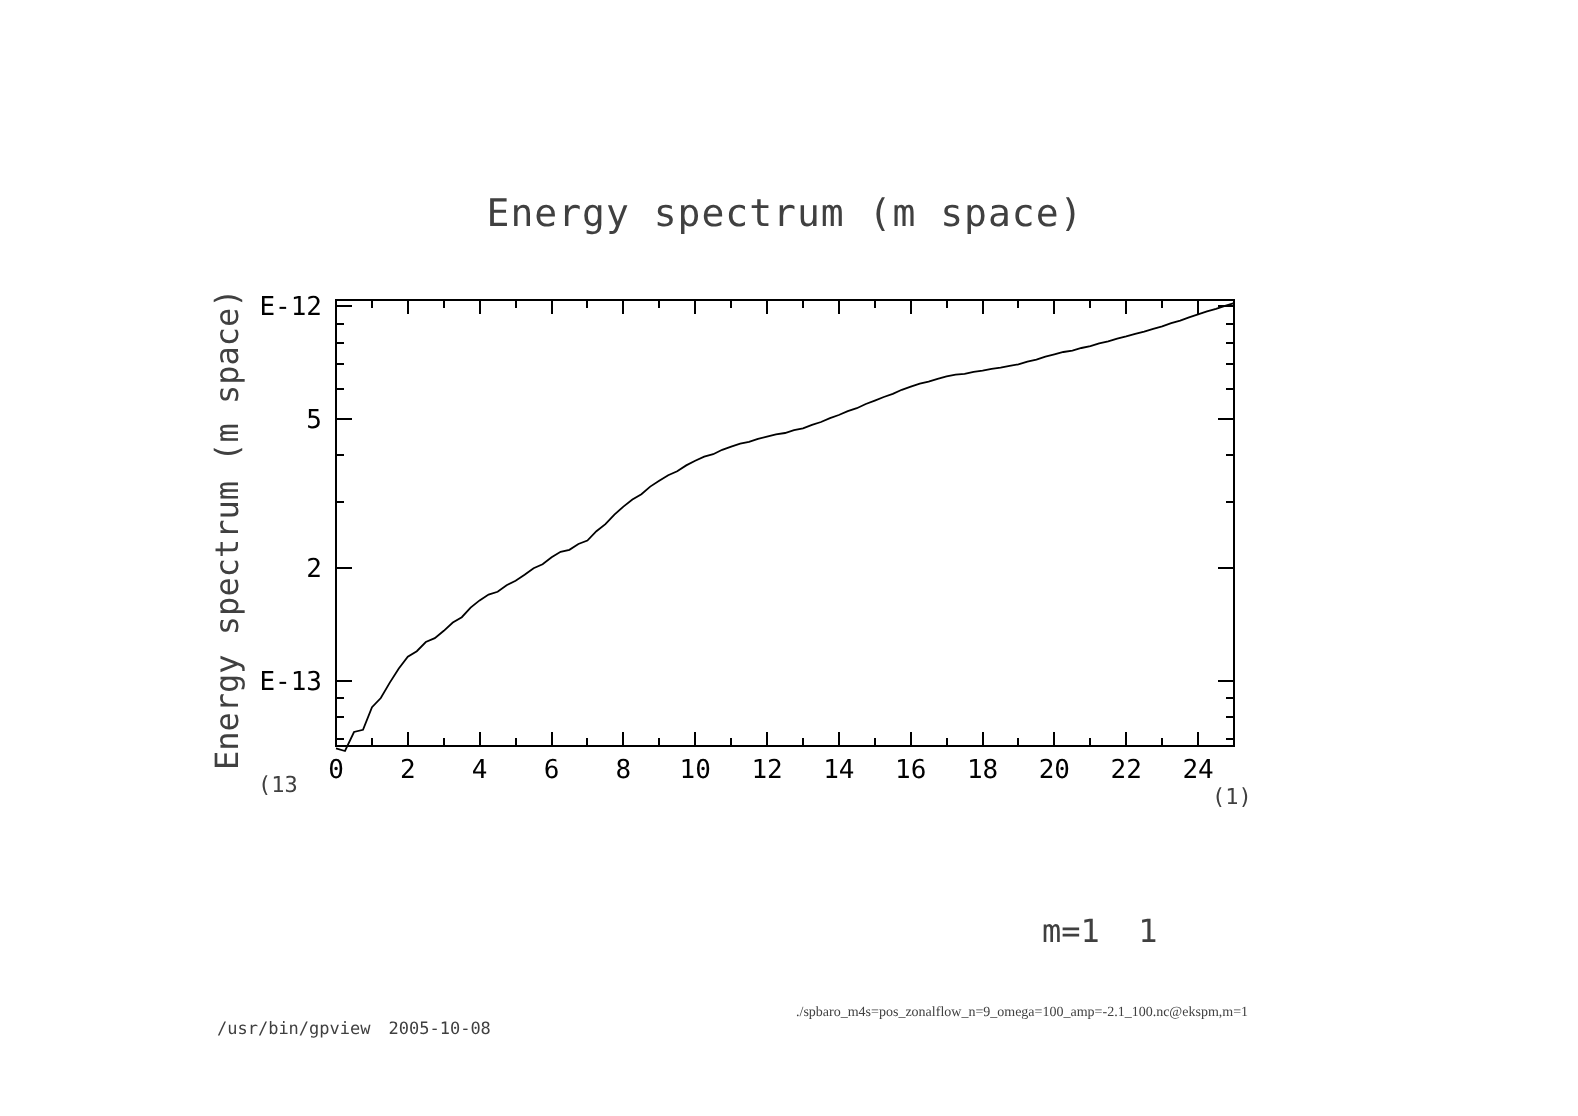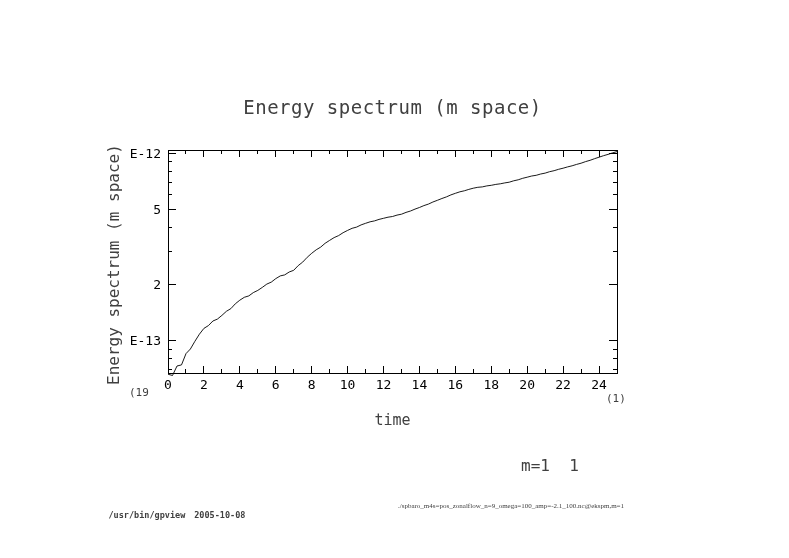--- a/index.html
+++ b/index.html
@@ -123,7 +123,7 @@
       <polyline points="168.0,374.2 172.5,375.5 177.0,366.0 181.5,364.9 186.0,353.6 190.4,349.0 194.9,341.3 199.4,334.2 203.9,328.4 208.4,325.6 212.9,321.0 217.4,319.1 221.9,315.4 226.4,311.3 230.9,308.6 235.3,303.8 239.8,300.2 244.3,297.3 248.8,295.9 253.3,292.6 257.8,290.4 262.3,287.4 266.8,284.1 271.3,282.1 275.8,278.6 280.3,275.9 284.7,274.9 289.2,272.0 293.7,270.3 298.2,265.6 302.7,262.1 307.2,257.3 311.7,253.3 316.2,249.8 320.7,247.1 325.1,243.3 329.6,240.4 334.1,237.6 338.6,235.6 343.1,232.7 347.6,230.4 352.1,228.3 356.6,227.1 361.1,224.9 365.6,223.3 370.1,221.8 374.5,220.9 379.0,219.4 383.5,218.3 388.0,217.2 392.5,216.5 397.0,215.1 401.5,214.2 406.0,212.4 410.5,211.0 415.0,209.1 419.4,207.5 423.9,205.6 428.4,204.1 432.9,202.0 437.4,200.3 441.9,198.5 446.4,196.9 450.9,194.9 455.4,193.3 459.9,191.8 464.3,190.8 468.8,189.4 473.3,188.2 477.8,187.3 482.3,186.9 486.8,185.9 491.3,185.3 495.8,184.4 500.3,183.8 504.8,182.9 509.2,182.2 513.7,180.8 518.2,179.8 522.7,178.3 527.2,177.2 531.7,176.0 536.2,175.3 540.7,174.0 545.2,173.1 549.6,171.7 554.1,170.7 558.6,169.3 563.1,168.2 567.6,166.9 572.1,165.8 576.6,164.4 581.1,163.2 585.6,161.6 590.1,160.3 594.5,158.7 599.0,157.2 603.5,155.7 608.0,154.4 612.5,152.9 617.0,151.6" fill="none" stroke="#000000" stroke-width="0.9"></polyline>
     </svg>
 
-  <div class="corner-left">(19</div>
+  <div class="corner-left">(13</div>
   <div class="corner-right">(1)</div>
 
   <div class="xlabel">time</div>

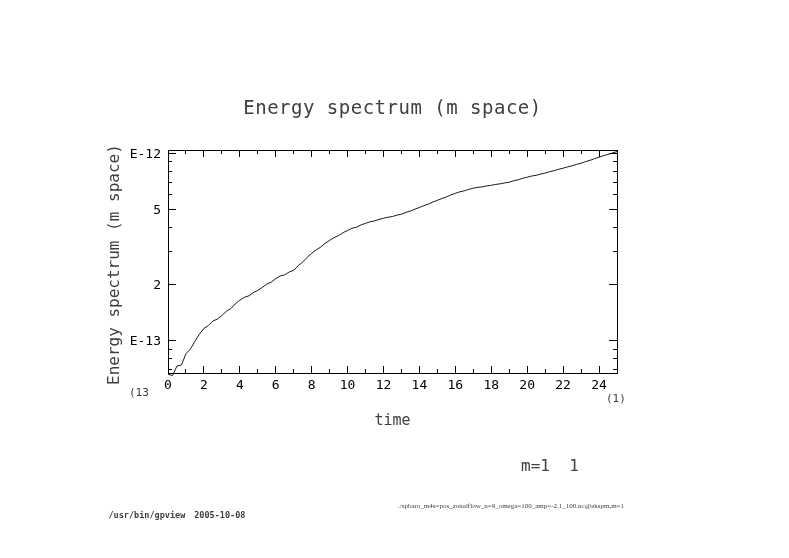--- a/index.html
+++ b/index.html
@@ -126,7 +126,6 @@
   <div class="corner-left">(13</div>
   <div class="corner-right">(1)</div>
 
-  <div class="xlabel">time</div>
 
   <div class="legend">m=1  1</div>
 

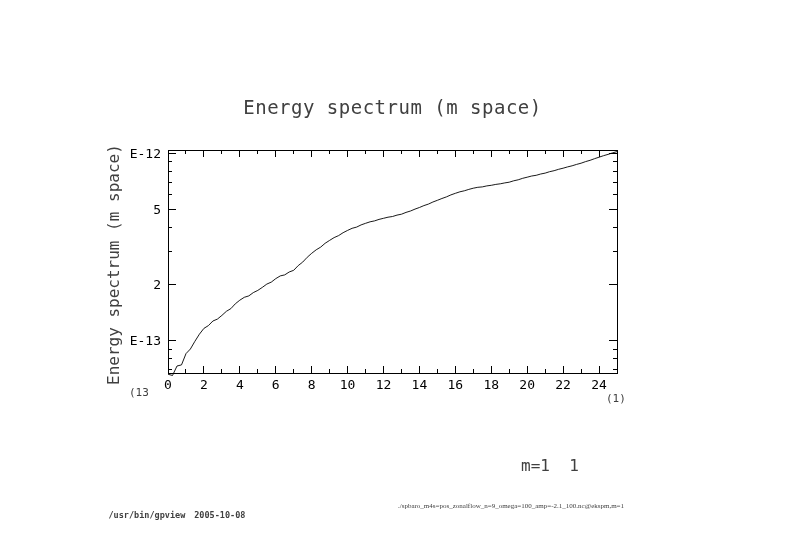--- a/index.html
+++ b/index.html
@@ -13,7 +13,7 @@
   .corner-left{position:absolute;left:129px;top:386px;font-size:11px;white-space:pre;}
   .corner-right{position:absolute;left:606px;top:392px;font-size:11px;white-space:pre;}
   .legend{position:absolute;left:521px;top:456px;font-size:16px;white-space:pre;}
-  .footer-left{position:absolute;left:88px;top:500px;font-size:8.5px;font-weight:bold;white-space:pre;}
+  .footer-left{position:absolute;left:88px;top:500px;font-size:8.5px;font-weight:normal;white-space:pre;}
   .footer-left .date{margin-left:9px;}
   .footer-right{position:absolute;left:398px;top:502px;font-size:7px;white-space:pre;font-family:Liberation Serif, serif;}
   svg text{font-family:"DejaVu Sans Mono", monospace;fill:#000;}

